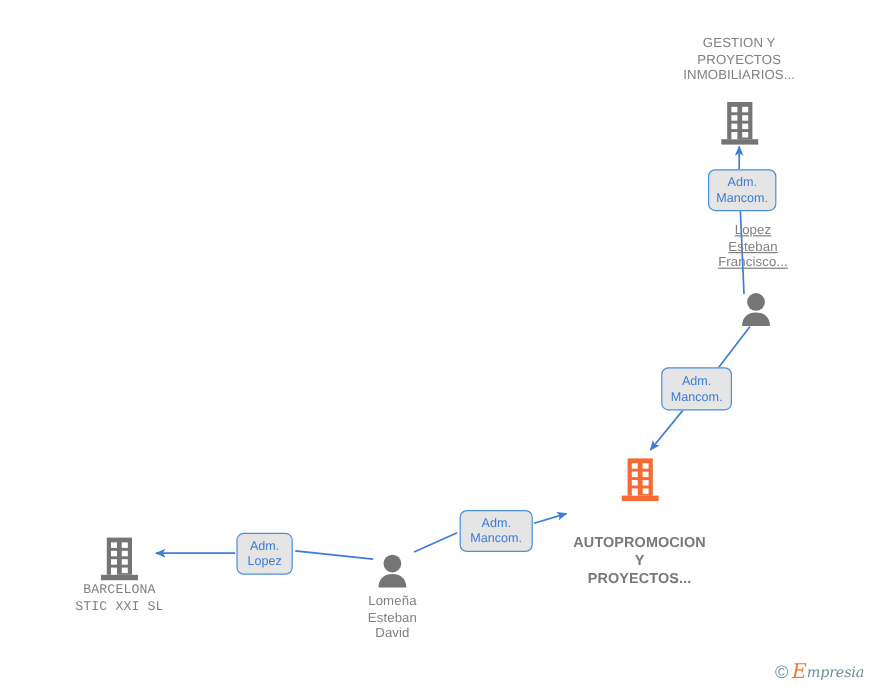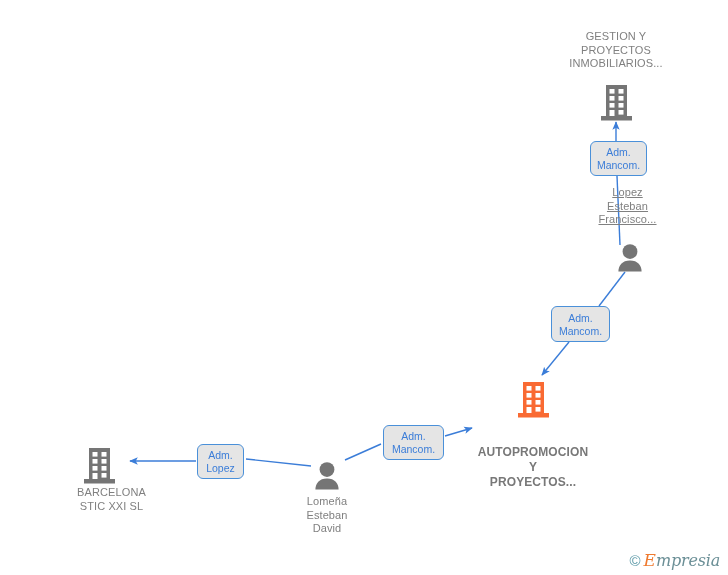--- a/index.html
+++ b/index.html
@@ -215,7 +215,7 @@
     </svg>
   </div>
   <div class="node" style="left:46px; top:486px; width:107px;">
-    <div class="node-label" style="left:12px; top:0; width:107px;">BARCELONA
+    <div class="node-label" style="left:0; top:0; width:107px;font-family:Liberation Mono, monospace;">BARCELONA
 STIC XXI SL</div>
   </div>
 

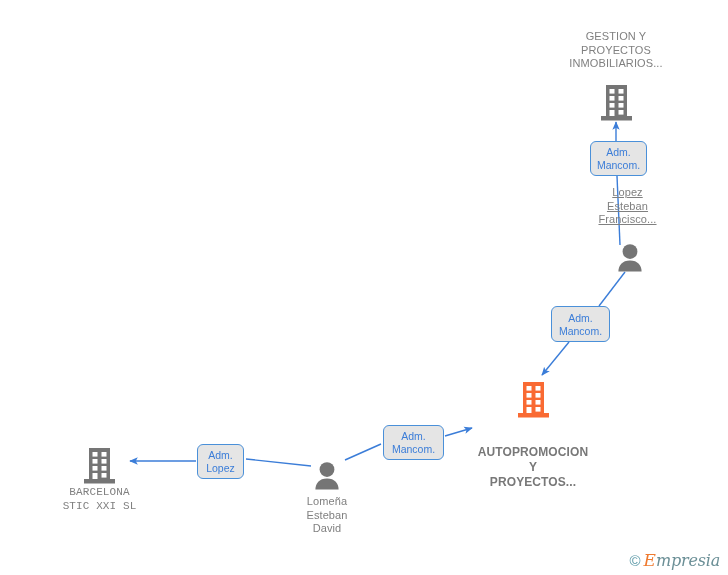--- a/index.html
+++ b/index.html
@@ -86,7 +86,7 @@
     color: #6b8f96;
     font-family: "DejaVu Serif", serif;
     font-style: italic;
-    font-size: 16px;
+    font-size: 12px;
     line-height: 17px;
     letter-spacing: -0.2px;
   }

